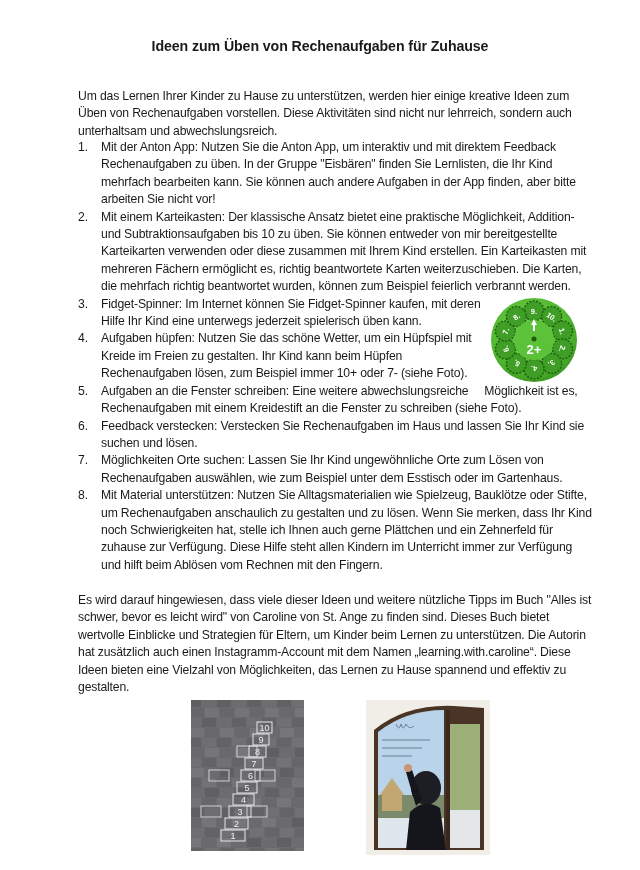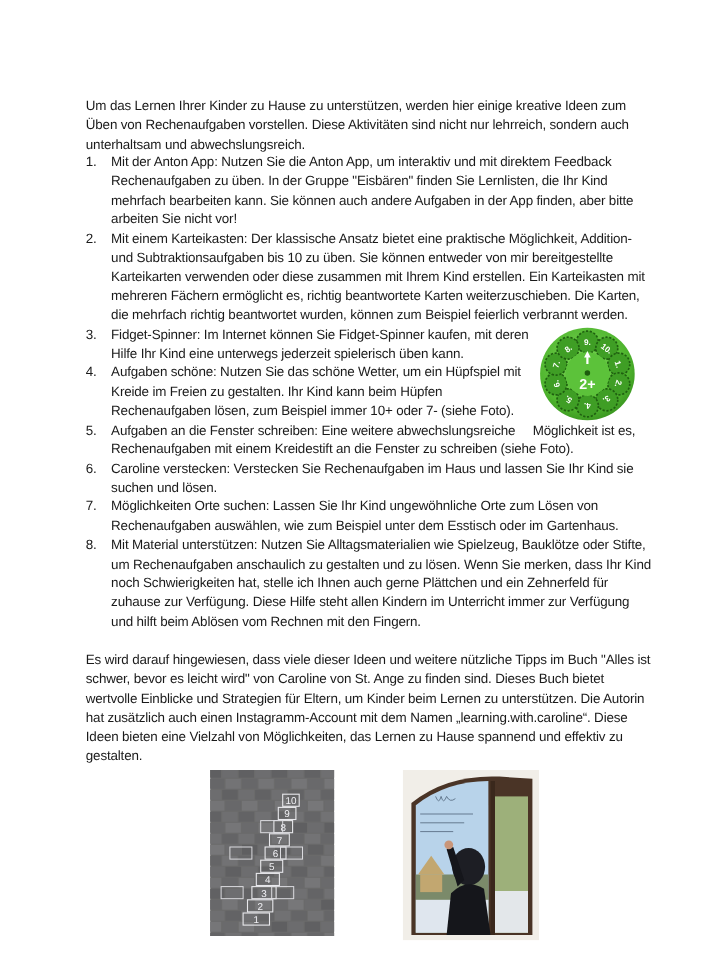--- a/index.html
+++ b/index.html
@@ -28,6 +28,7 @@
 <body>
 
 <div class="page">
+  <div class="title">Ideen zum Üben von Rechenaufgaben für Zuhause</div>
 
   <p class="para intro">Um das Lernen Ihrer Kinder zu Hause zu unterstützen, werden hier einige kreative Ideen zum Üben von Rechenaufgaben vorstellen. Diese Aktivitäten sind nicht nur lehrreich, sondern auch unterhaltsam und abwechslungsreich.</p>
 

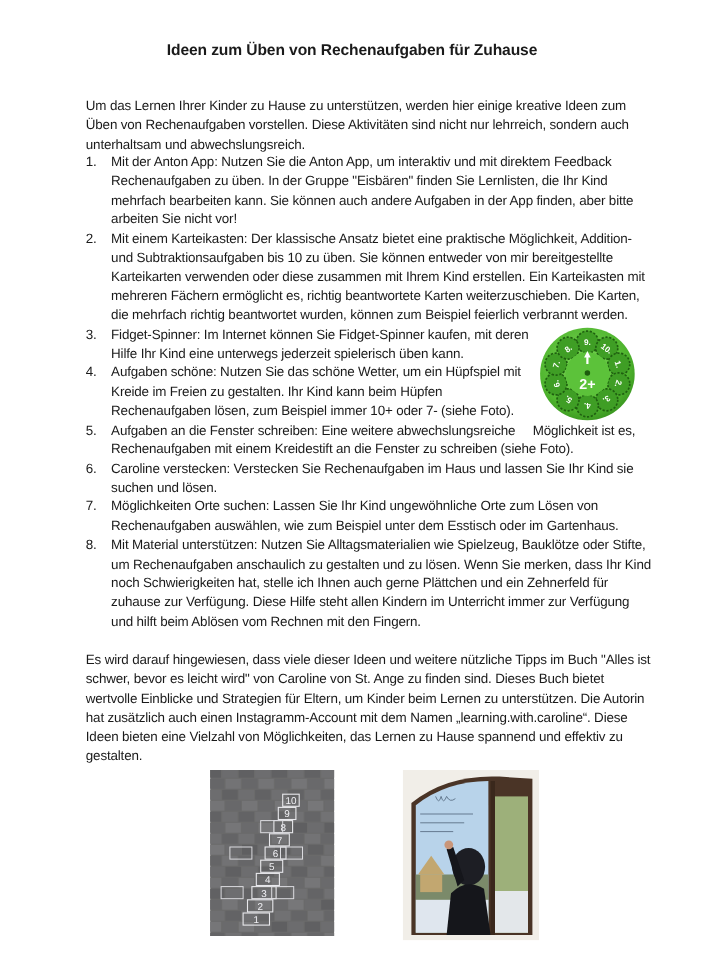--- a/index.html
+++ b/index.html
@@ -47,7 +47,7 @@
     </li>
     <li class="narrow">
       <span class="num">4.</span>
-      <span class="head">Aufgaben schöne</span><span>: </span><span>Nutzen Sie das schöne Wetter, um ein Hüpfspiel mit Kreide im Freien zu gestalten. Ihr Kind kann beim Hüpfen Rechenaufgaben lösen, zum Beispiel immer 10+ oder 7- (siehe Foto).</span>
+      <span class="head">Aufgaben hüpfen</span><span>: </span><span>Nutzen Sie das schöne Wetter, um ein Hüpfspiel mit Kreide im Freien zu gestalten. Ihr Kind kann beim Hüpfen Rechenaufgaben lösen, zum Beispiel immer 10+ oder 7- (siehe Foto).</span>
     </li>
     <li class="item5">
       <span class="num">5.</span>

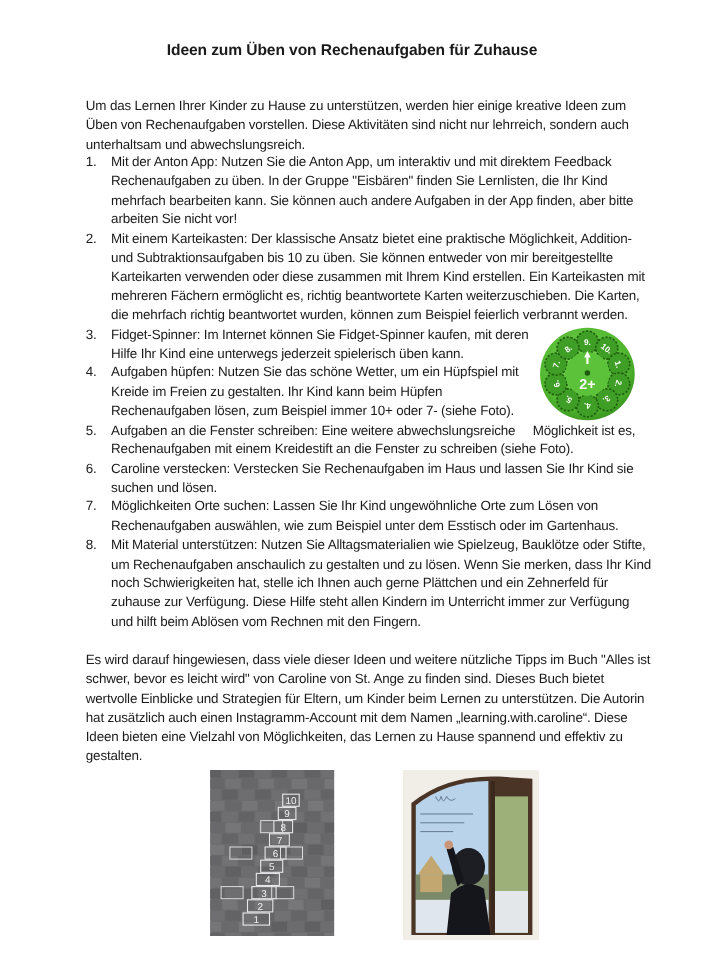--- a/index.html
+++ b/index.html
@@ -56,7 +56,7 @@
     </li>
     <li>
       <span class="num">6.</span>
-      <span class="head">Caroline verstecken</span><span>: </span><span>Verstecken Sie Rechenaufgaben im Haus und lassen Sie Ihr Kind sie suchen und lösen.</span>
+      <span class="head">Feedback verstecken</span><span>: </span><span>Verstecken Sie Rechenaufgaben im Haus und lassen Sie Ihr Kind sie suchen und lösen.</span>
     </li>
     <li>
       <span class="num">7.</span>

